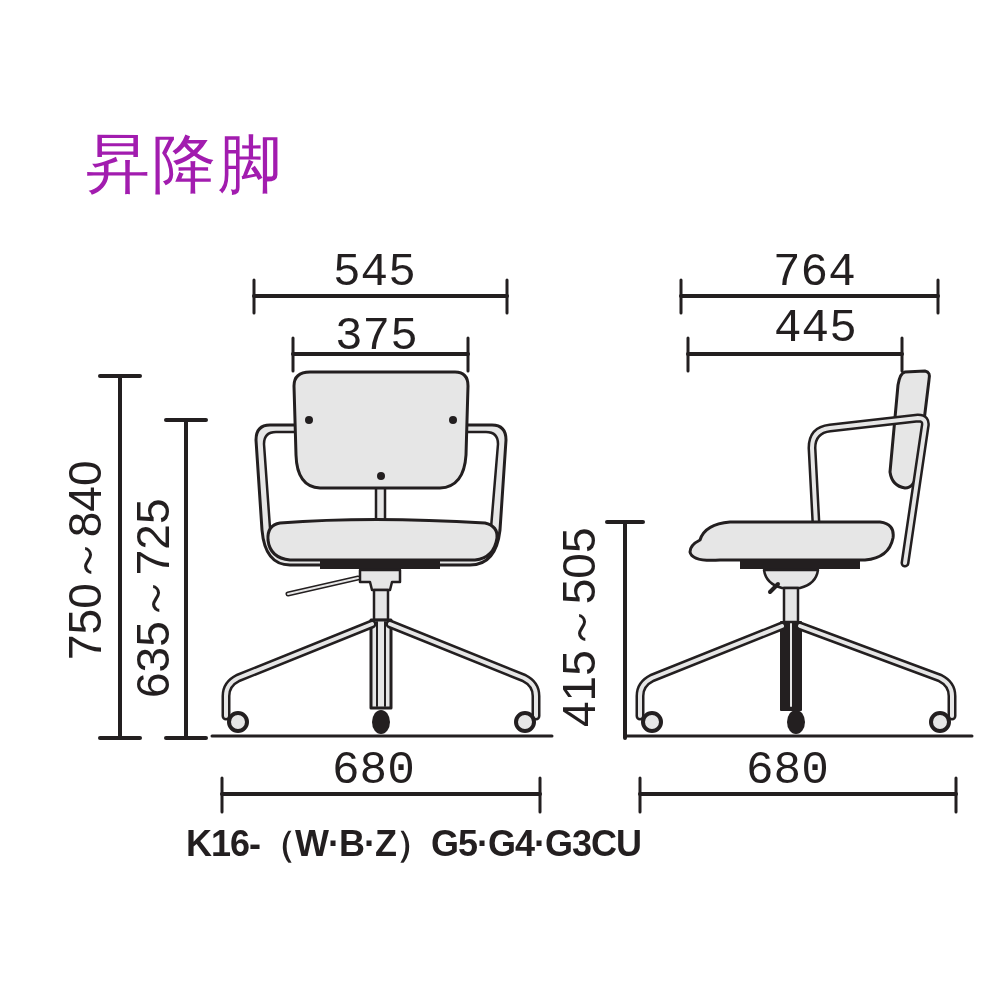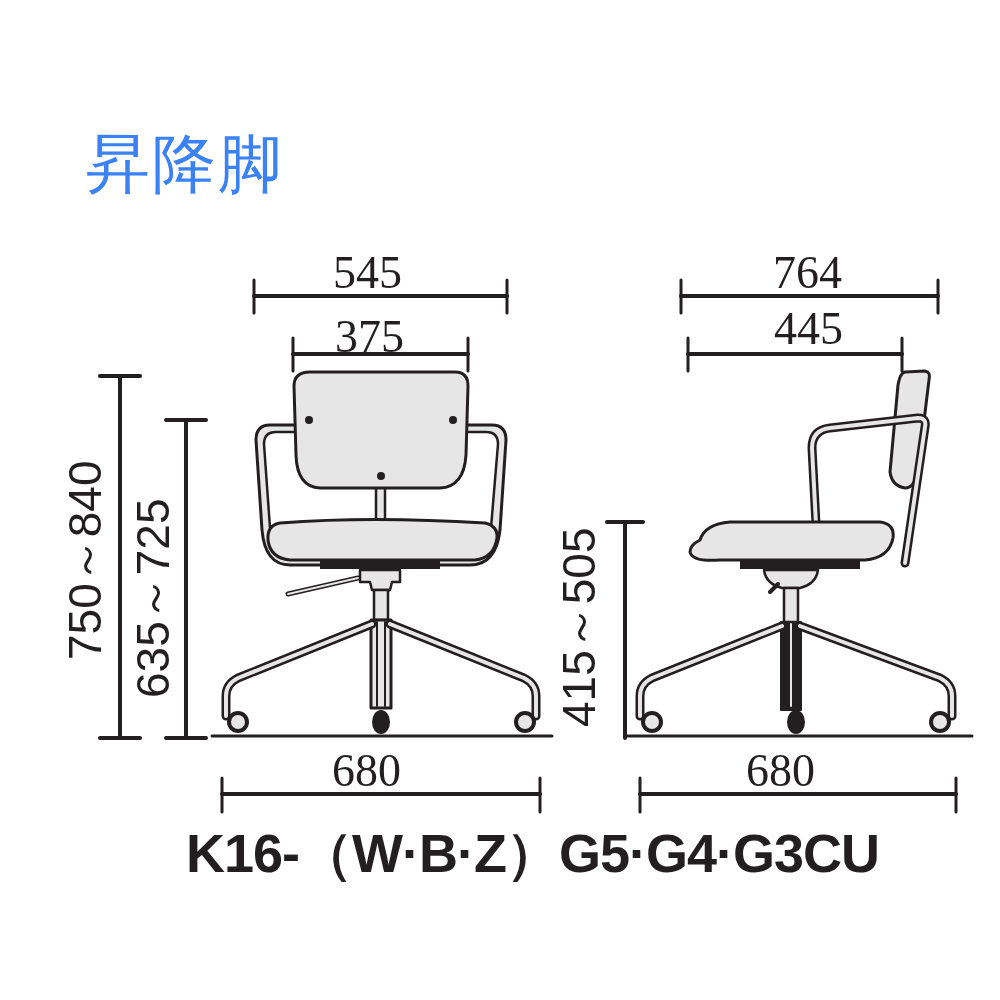--- a/index.html
+++ b/index.html
@@ -4,7 +4,7 @@
 <style>
   html, body { margin: 0; padding: 0; background: #ffffff; }
   body { width: 1000px; height: 1000px; position: relative; overflow: hidden; font-family: "DejaVu Sans", sans-serif; color: #231f20; }
-  .title { position: absolute; left: 86px; top: 132px; font-size: 64px; line-height: 1; font-family: "DejaVu Sans", sans-serif; color: #3b82f6; letter-spacing: 2px; }
+  .title { position: absolute; left: 86px; top: 132px; font-size: 64px; line-height: 1; font-family: "DejaVu Sans", sans-serif; color: #a21caf; letter-spacing: 2px; }
   .dim { position: absolute; font-family: Liberation Serif, serif; font-size: 46px; line-height: 1; color: #231f20; }
   .vdim { position: absolute; font-family: "Liberation Sans", sans-serif; font-size: 46px; line-height: 1; color: #231f20; transform-origin: left top; transform: rotate(-90deg); white-space: nowrap; }
   .model { position: absolute; left: 186px; top: 826px; font-family: "Liberation Sans", sans-serif; font-weight: bold; font-size: 54px; line-height: 1; color: #231f20; white-space: nowrap; letter-spacing: -1px; }

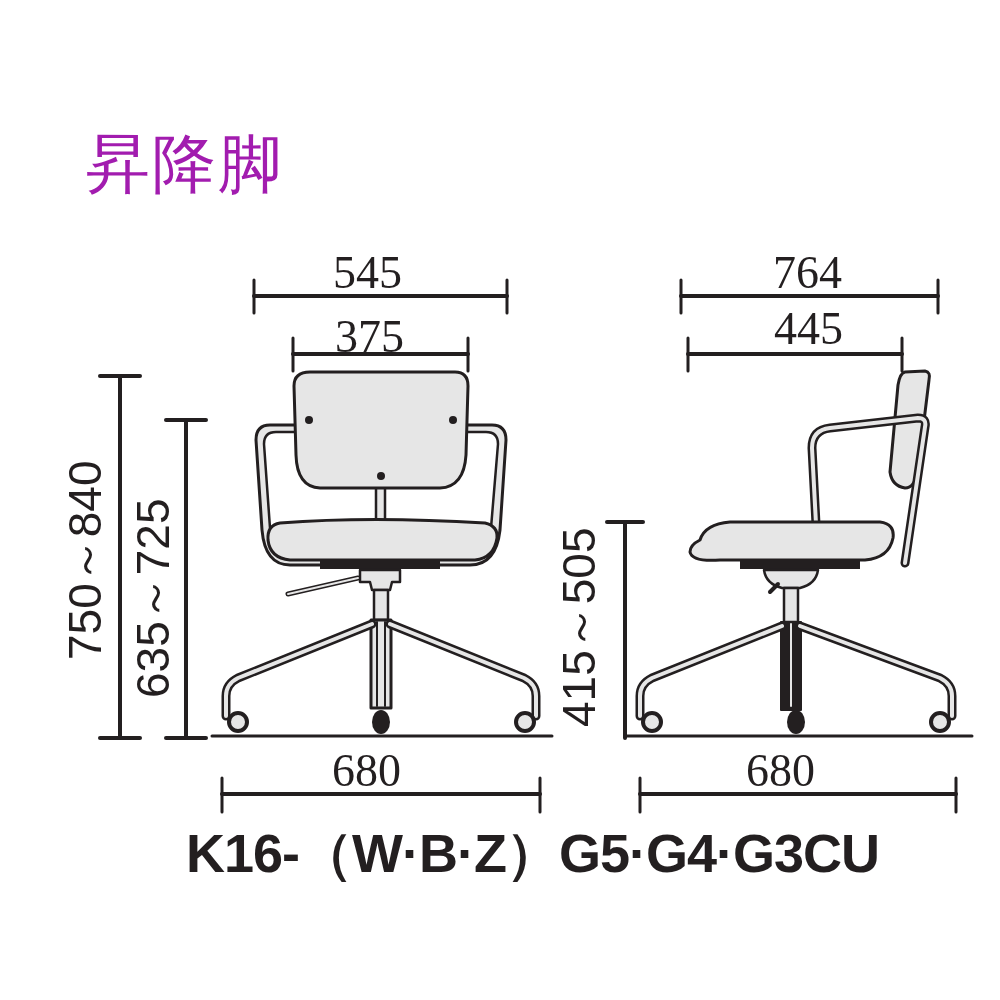--- a/index.html
+++ b/index.html
@@ -5,7 +5,7 @@
   html, body { margin: 0; padding: 0; background: #ffffff; }
   body { width: 1000px; height: 1000px; position: relative; overflow: hidden; font-family: "DejaVu Sans", sans-serif; color: #231f20; }
   .title { position: absolute; left: 86px; top: 132px; font-size: 64px; line-height: 1; font-family: "DejaVu Sans", sans-serif; color: #a21caf; letter-spacing: 2px; }
-  .dim { position: absolute; font-family: Liberation Serif, serif; font-size: 46px; line-height: 1; color: #231f20; }
+  .dim { position: absolute; font-family: Liberation Mono, monospace; font-size: 46px; line-height: 1; color: #231f20; }
   .vdim { position: absolute; font-family: "Liberation Sans", sans-serif; font-size: 46px; line-height: 1; color: #231f20; transform-origin: left top; transform: rotate(-90deg); white-space: nowrap; }
   .model { position: absolute; left: 186px; top: 826px; font-family: "Liberation Sans", sans-serif; font-weight: bold; font-size: 54px; line-height: 1; color: #231f20; white-space: nowrap; letter-spacing: -1px; }
   svg.draw { position: absolute; left: 0; top: 0; }

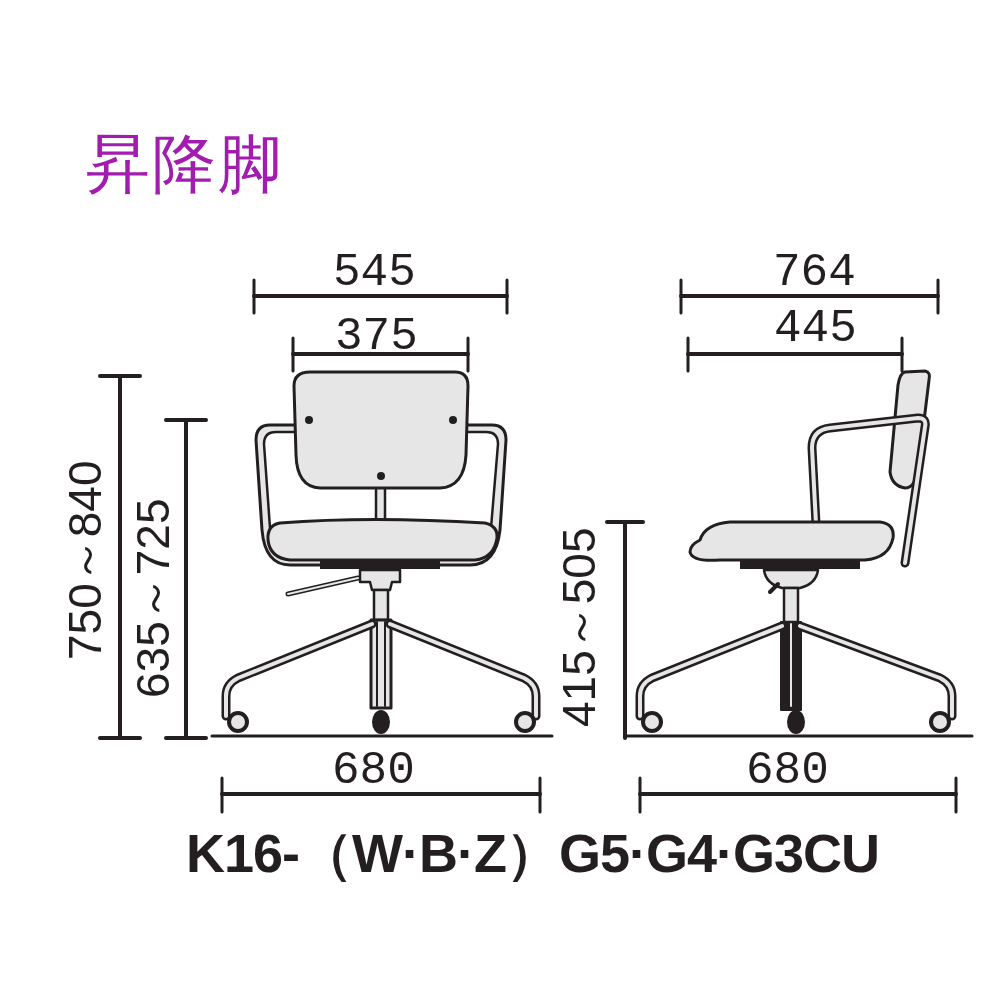--- a/index.html
+++ b/index.html
@@ -7,7 +7,7 @@
   .title { position: absolute; left: 86px; top: 132px; font-size: 64px; line-height: 1; font-family: "DejaVu Sans", sans-serif; color: #a21caf; letter-spacing: 2px; }
   .dim { position: absolute; font-family: Liberation Mono, monospace; font-size: 46px; line-height: 1; color: #231f20; }
   .vdim { position: absolute; font-family: "Liberation Sans", sans-serif; font-size: 46px; line-height: 1; color: #231f20; transform-origin: left top; transform: rotate(-90deg); white-space: nowrap; }
-  .model { position: absolute; left: 186px; top: 826px; font-family: "Liberation Sans", sans-serif; font-weight: bold; font-size: 54px; line-height: 1; color: #231f20; white-space: nowrap; letter-spacing: -1px; }
+  .model { position: absolute; left: 186px; top: 826px; font-family: "Liberation Sans", sans-serif; font-weight: bold; font-size: 36px; line-height: 1; color: #231f20; white-space: nowrap; letter-spacing: -1px; }
   svg.draw { position: absolute; left: 0; top: 0; }
 </style>
 </head>

